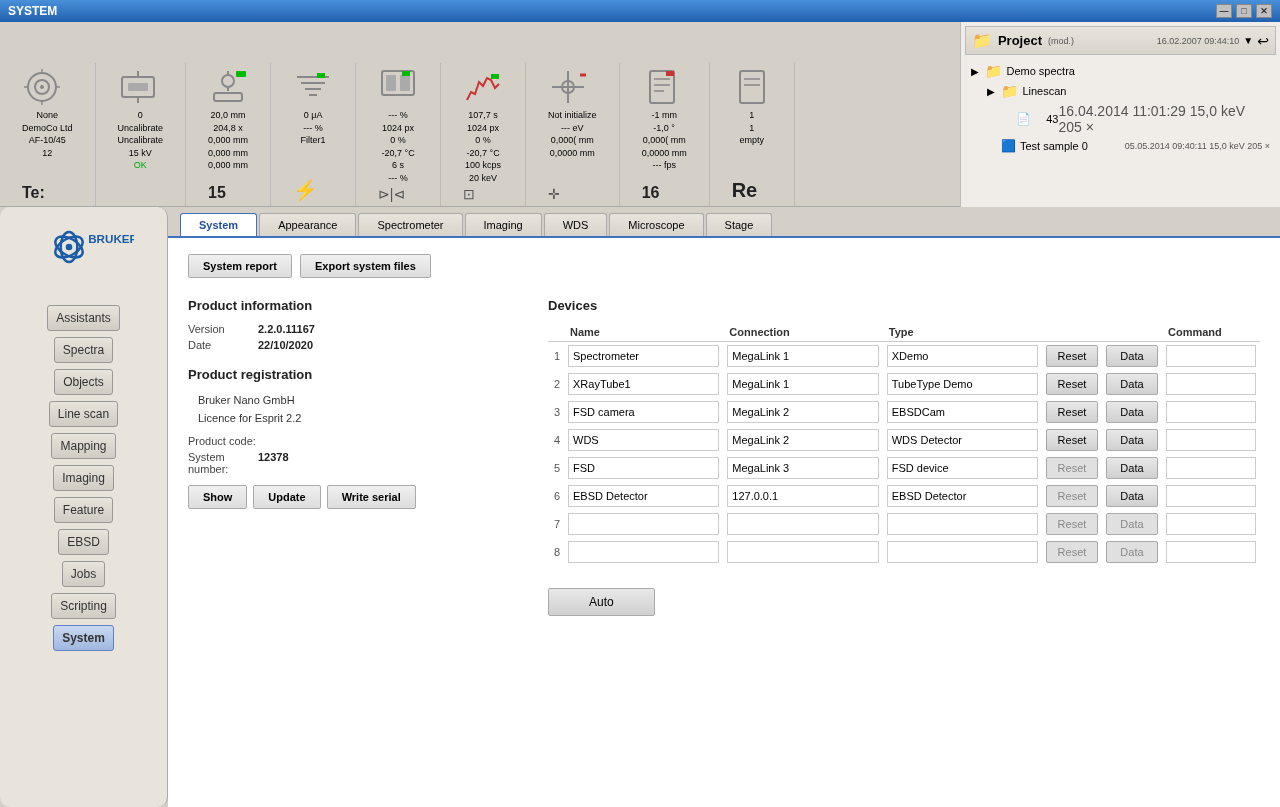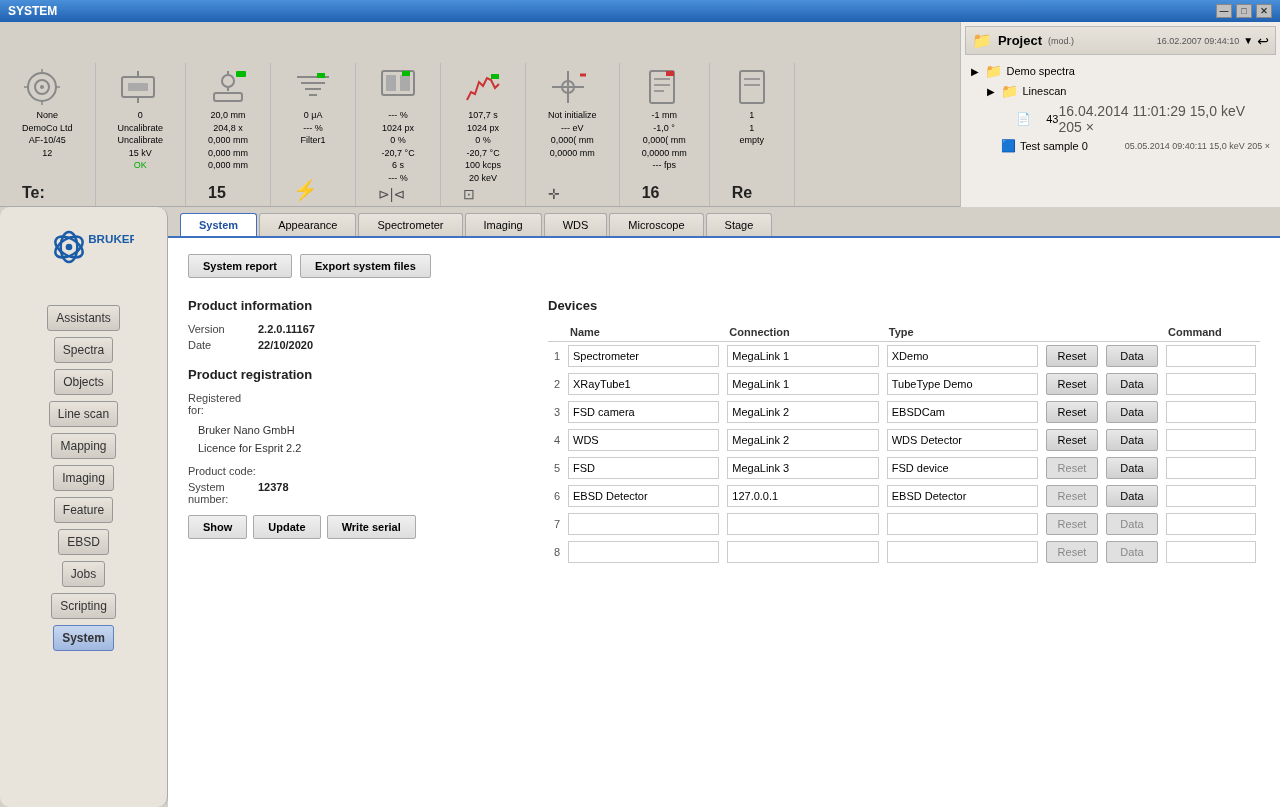--- a/index.html
+++ b/index.html
@@ -435,7 +435,7 @@
             <div>1</div>
             <div>empty</div>
           </div>
-          <div style="font-size:16px; font-weight:bold; color:#222; margin-top:auto;">Re</div>
+          <div style="font-size:20px; font-weight:bold; color:#222; margin-top:auto;">Re</div>
         </div>
       </div>
 

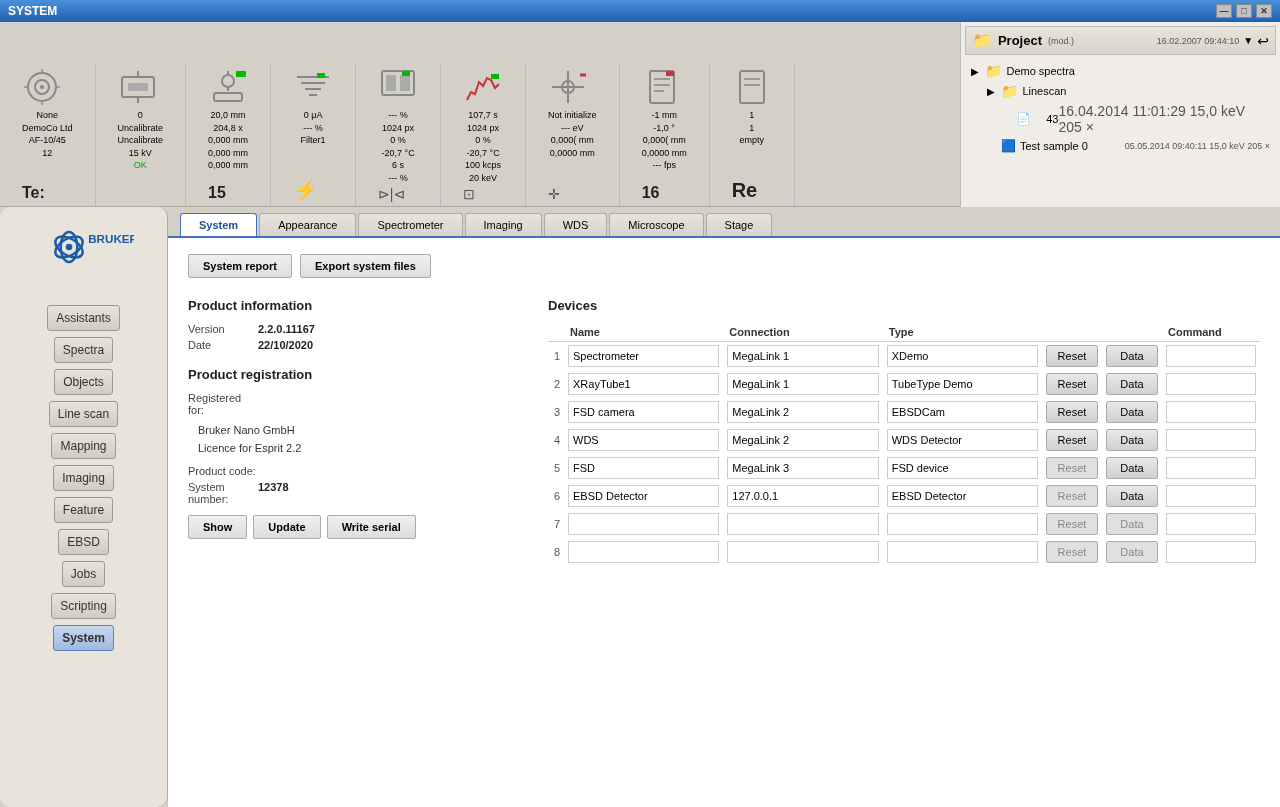--- a/index.html
+++ b/index.html
@@ -550,9 +550,6 @@
 
               <div class="reg-section">
                 <div class="section-title">Product registration</div>
-                <div class="info-row">
-                  <div class="info-label">Registered for:</div>
-                </div>
                 <div class="reg-box">
                   <div>Bruker Nano GmbH</div>
                   <div>Licence for Esprit 2.2</div>

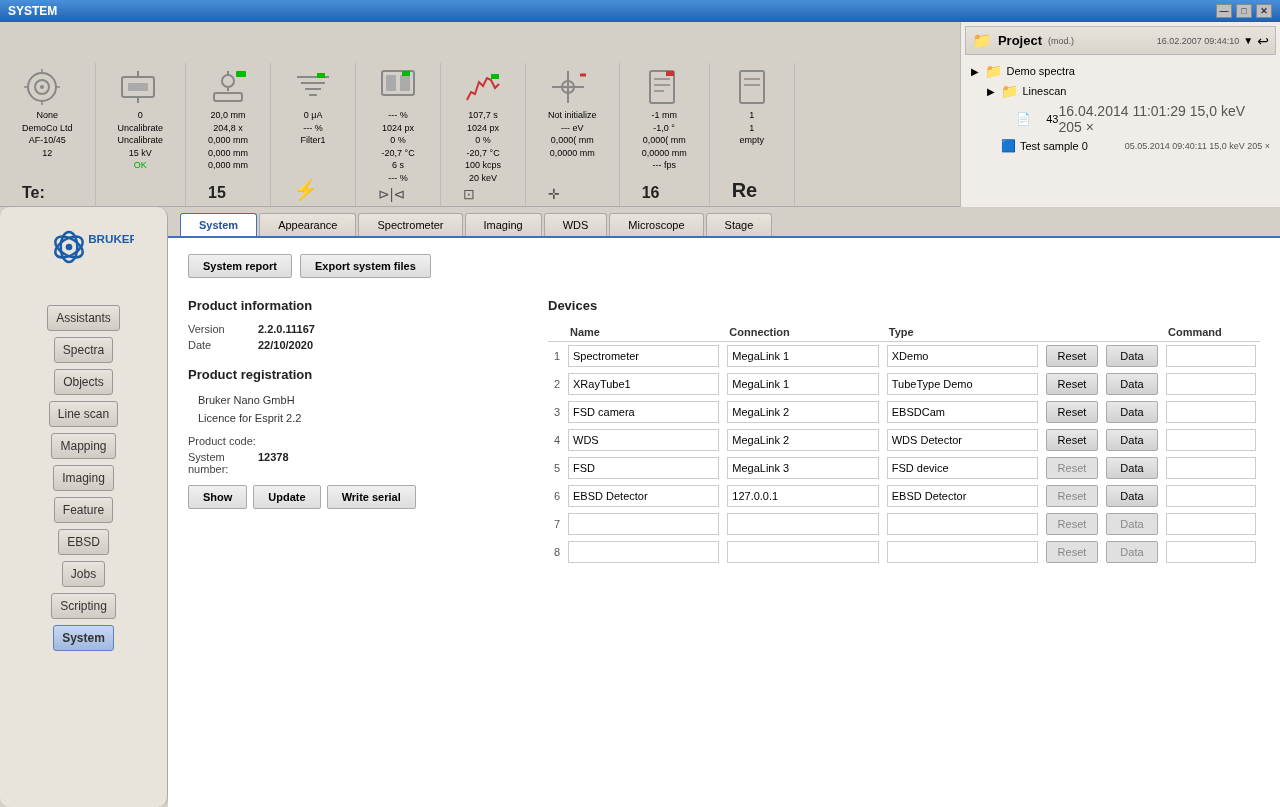--- a/index.html
+++ b/index.html
@@ -661,6 +661,9 @@
                   </tbody>
               </table>
 
+              <div style="margin-top:10px;">
+                <button class="auto-btn">Auto</button>
+              </div>
             </div>
 
           </div>

